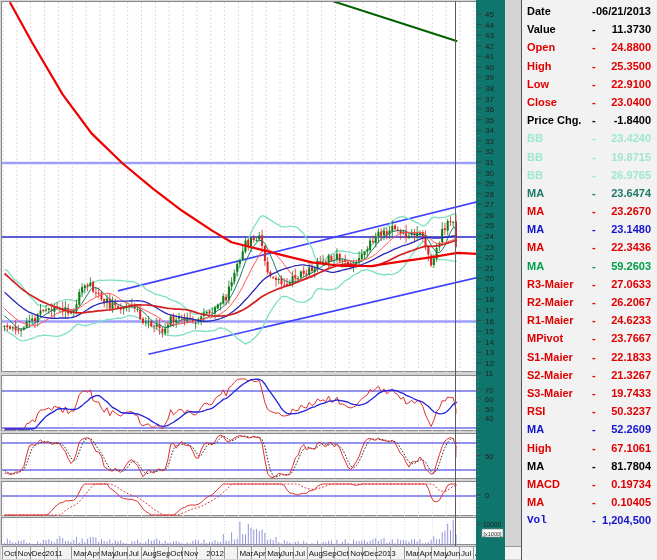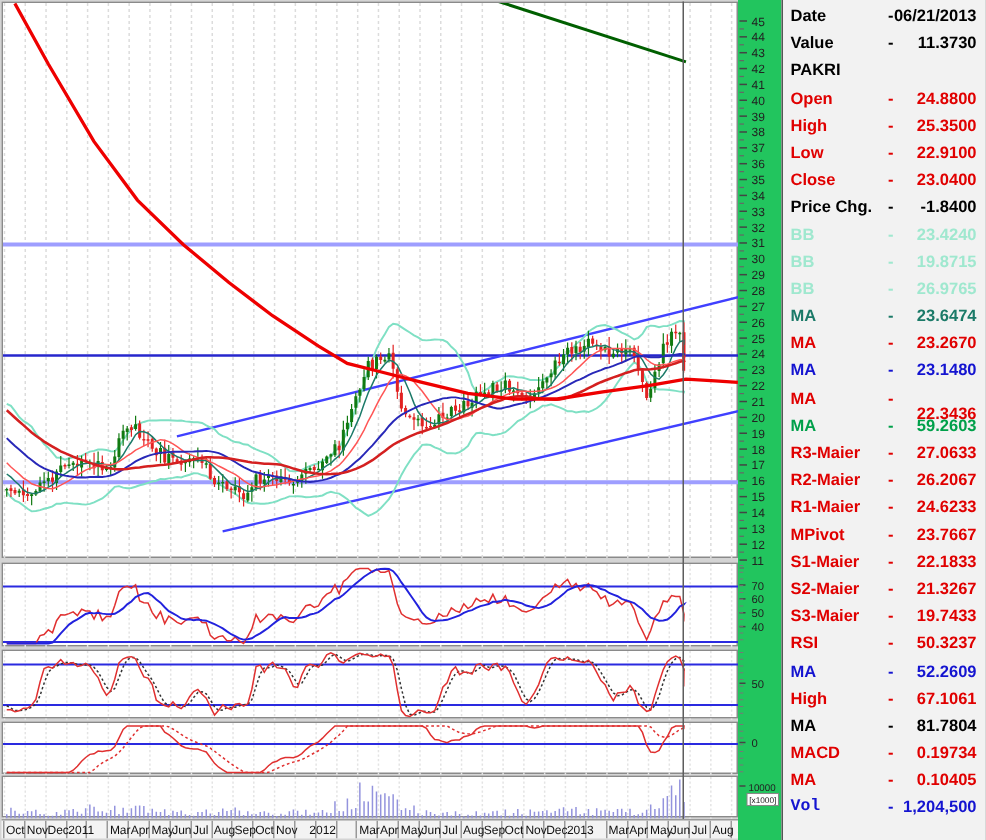--- a/index.html
+++ b/index.html
@@ -23,8 +23,8 @@
   .xlab { position:absolute; top:2px; font-size:8px; color:#111; white-space:nowrap; }
   .xtick { position:absolute; top:0; width:1px; height:12px; background:#999; }
   #yAxis {
-    position:absolute; left:492px; top:0; width:29px; height:560px;
-    background:#22c55e; overflow:hidden;
+    position:absolute; left:476px; top:0; width:29px; height:560px;
+    background:#0f766e; overflow:hidden;
   }
   #cursorLine {
     position:absolute; left:455px; top:1px; width:1px; height:545px;

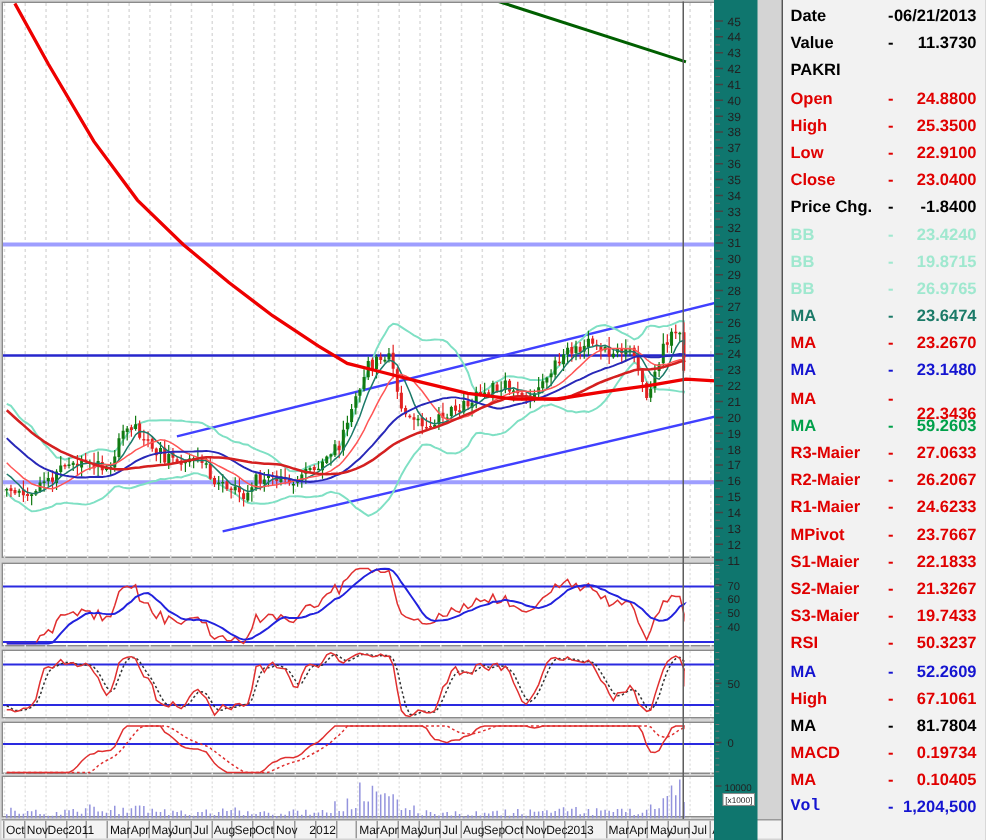--- a/index.html
+++ b/index.html
@@ -515,9 +515,6 @@
         <span class="val" style="color: rgb(0, 0, 0);">11.3730</span>
       </div>
       <div class="irow">
-        <span class="lbl" style="color: rgb(0, 0, 0);">PAKRI</span>
-      </div>
-      <div class="irow">
         <span class="lbl" style="color: rgb(224, 0, 0);">Open</span>
         <span class="dsh" style="color: rgb(224, 0, 0);">-</span>
         <span class="val" style="color: rgb(224, 0, 0);">24.8800</span>

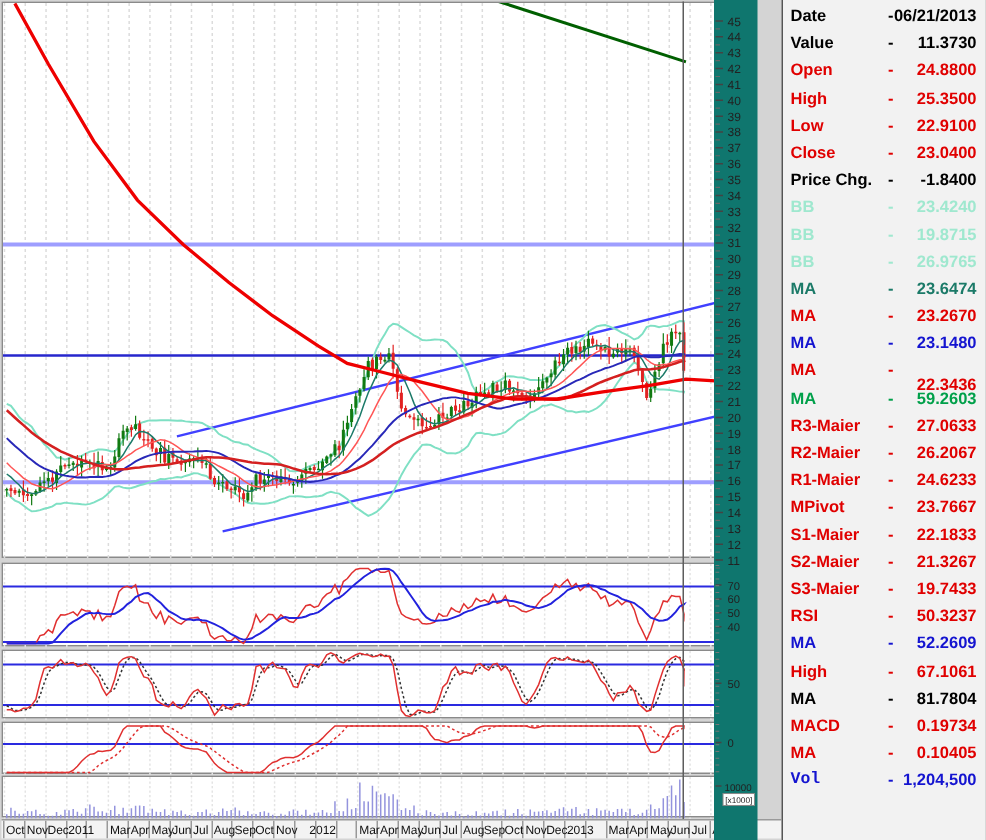--- a/index.html
+++ b/index.html
@@ -572,7 +572,7 @@
       <div class="irow">
         <span class="lbl" style="color: rgb(224, 0, 0);">MA</span>
         <span class="dsh" style="color: rgb(224, 0, 0);">-</span>
-        <span class="val" style="color: rgb(224, 0, 0); margin-top: 10px;">22.3436</span>
+        <span class="val" style="color: rgb(224, 0, 0);">22.3436</span>
       </div>
       <div class="irow">
         <span class="lbl" style="color: rgb(0, 160, 74);">MA</span>

